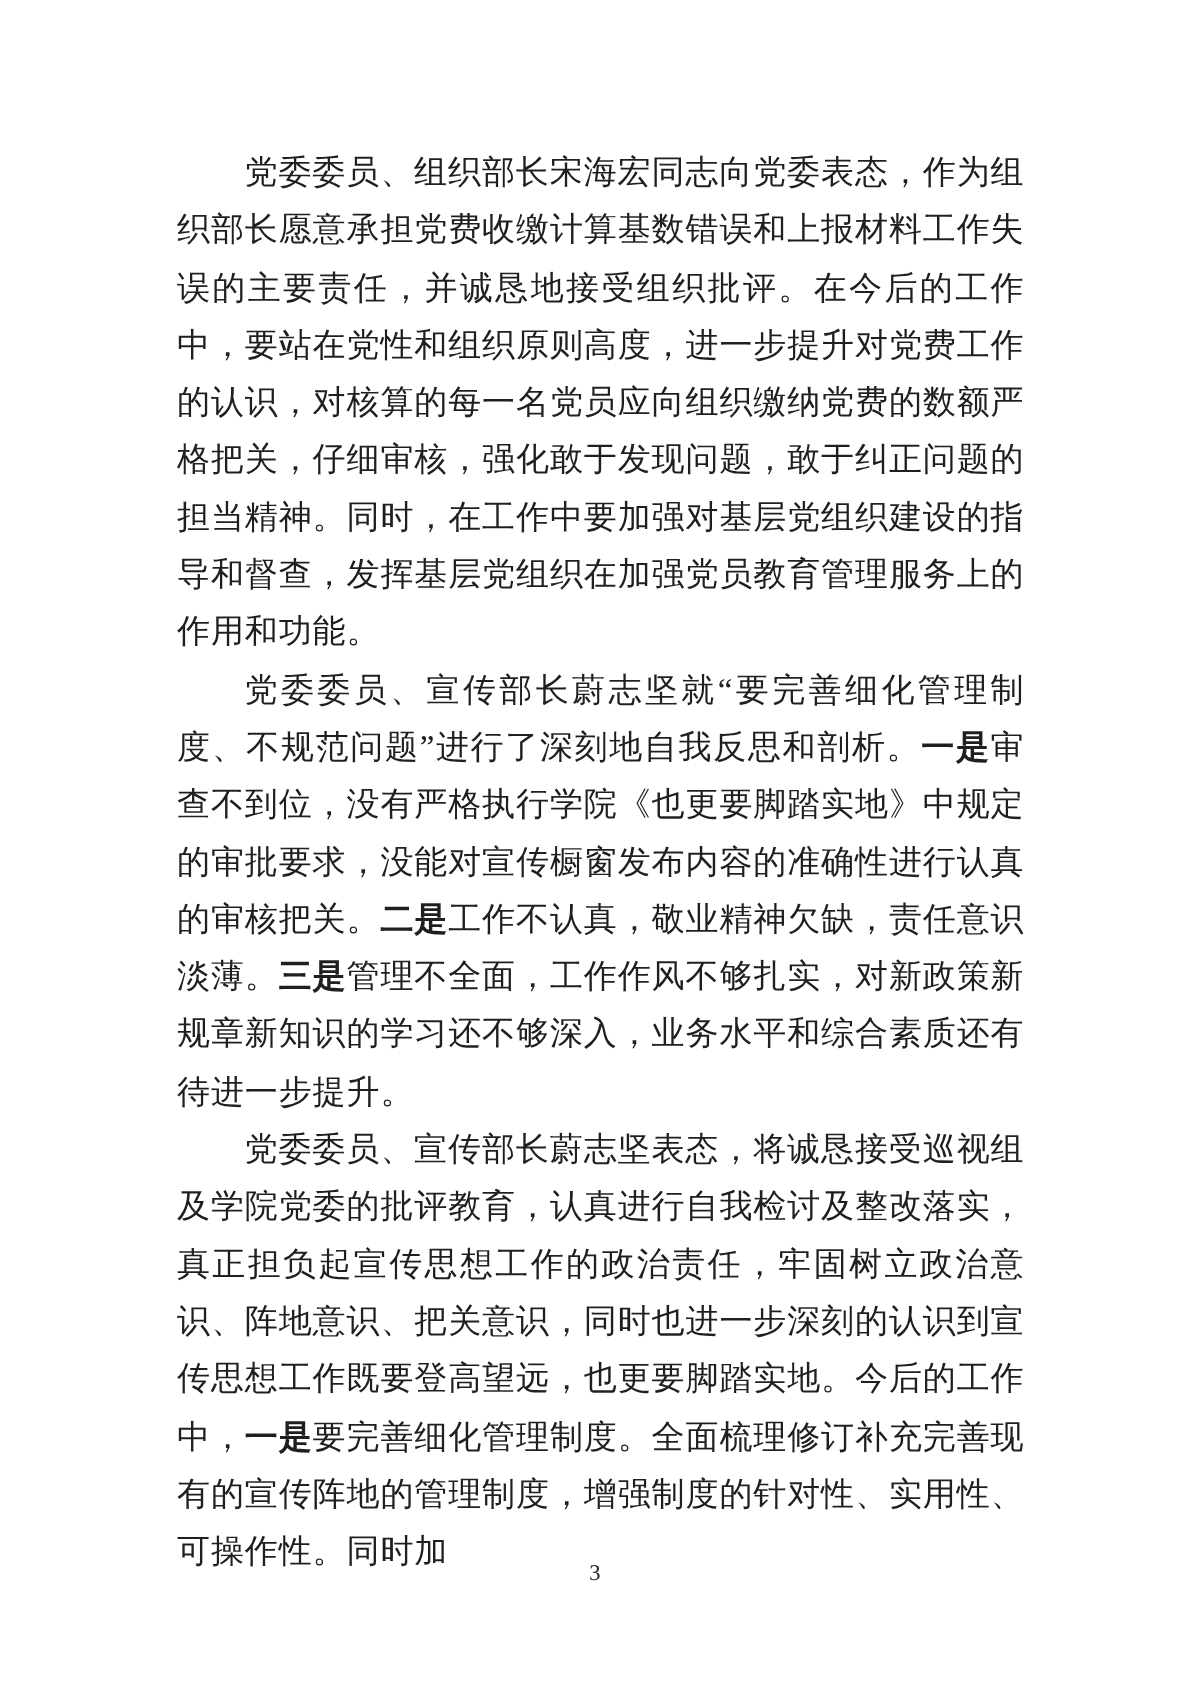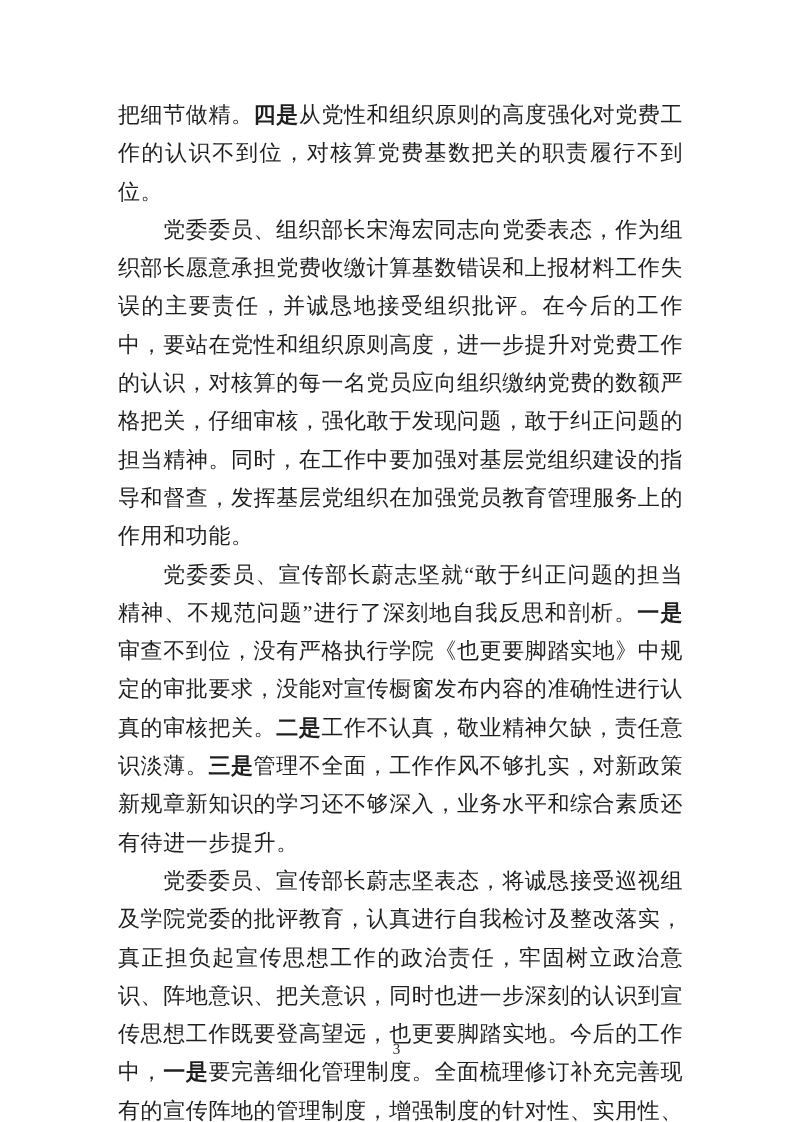--- a/index.html
+++ b/index.html
@@ -60,7 +60,6 @@
 <div class="page">
   <div class="content">
 
-    <p class="para no-indent"><span class="run">把细节做精。</span><span class="run bold">四是</span><span class="run">从党性和组织原则的高度强化对党费工作的认识不到位，对核算党费基数把关的职责履行不到位。</span></p>
 
     <p class="para"><span class="run">党委委员、组织部长宋海宏同志向党委表态，作为组织部长愿意承担党费收缴计算基数错误和上报材料工作失误的主要责任，并诚恳地接受组织批评。在今后的工作中，要站在党性和组织原则高度，进一步提升对党费工作的认识，对核算的每一名党员应向组织缴纳党费的数额严格把关，仔细审核，强化敢于发现问题，敢于纠正问题的担当精神。同时，在工作中要加强对基层党组织建设的指导和督查，发挥基层党组织在加强党员教育管理服务上的作用和功能。</span></p>
 

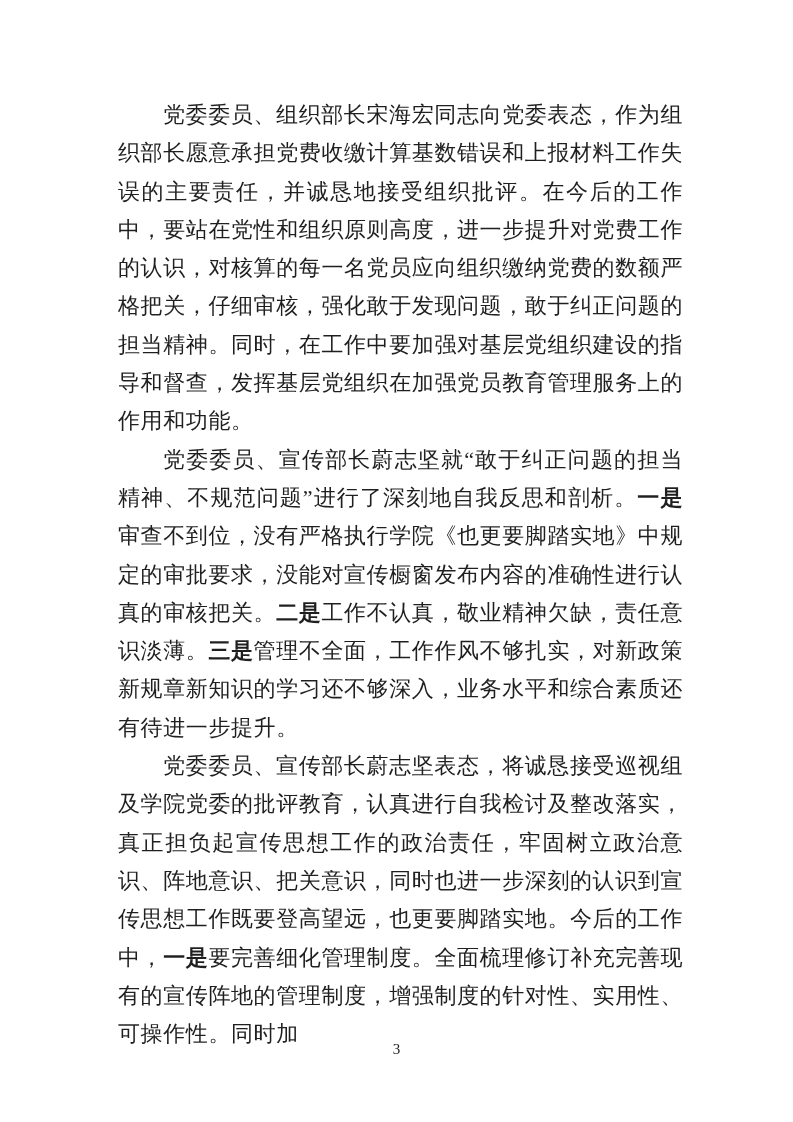--- a/index.html
+++ b/index.html
@@ -63,7 +63,7 @@
 
     <p class="para"><span class="run">党委委员、组织部长宋海宏同志向党委表态，作为组织部长愿意承担党费收缴计算基数错误和上报材料工作失误的主要责任，并诚恳地接受组织批评。在今后的工作中，要站在党性和组织原则高度，进一步提升对党费工作的认识，对核算的每一名党员应向组织缴纳党费的数额严格把关，仔细审核，强化敢于发现问题，敢于纠正问题的担当精神。同时，在工作中要加强对基层党组织建设的指导和督查，发挥基层党组织在加强党员教育管理服务上的作用和功能。</span></p>
 
-    <p class="para"><span class="run">党委委员、宣传部长蔚志坚就“敢于纠正问题的担当精神、不规范问题”进行了深刻地自我反思和剖析。</span><span class="run bold">一是</span><span class="run">审查不到位，没有严格执行学院《也更要脚踏实地》中规定的审批要求，没能对宣传橱窗发布内容的准确性进行认真的审核把关。</span><span class="run bold">二是</span><span class="run">工作不认真，敬业精神欠缺，责任意识淡薄。</span><span class="run bold">三是</span><span class="run">管理不全面，工作作风不够扎实，对新政策新规章新知识的学习还不够深入，业务水平和综合素质还有待进一步提升。</span></p>
+    <p class="para"><span class="run">党委委员、宣传部长蔚志坚就“要完善细化管理制度、不规范问题”进行了深刻地自我反思和剖析。</span><span class="run bold">一是</span><span class="run">审查不到位，没有严格执行学院《也更要脚踏实地》中规定的审批要求，没能对宣传橱窗发布内容的准确性进行认真的审核把关。</span><span class="run bold">二是</span><span class="run">工作不认真，敬业精神欠缺，责任意识淡薄。</span><span class="run bold">三是</span><span class="run">管理不全面，工作作风不够扎实，对新政策新规章新知识的学习还不够深入，业务水平和综合素质还有待进一步提升。</span></p>
 
     <p class="para"><span class="run">党委委员、宣传部长蔚志坚表态，将诚恳接受巡视组及学院党委的批评教育，认真进行自我检讨及整改落实，真正担负起宣传思想工作的政治责任，牢固树立政治意识、阵地意识、把关意识，同时也进一步深刻的认识到宣传思想工作既要登高望远，也更要脚踏实地。今后的工作中，</span><span class="run bold">一是</span><span class="run">要完善细化管理制度。全面梳理修订补充完善现有的宣传阵地的管理制度，增强制度的针对性、实用性、可操作性。同时加</span></p>
 

